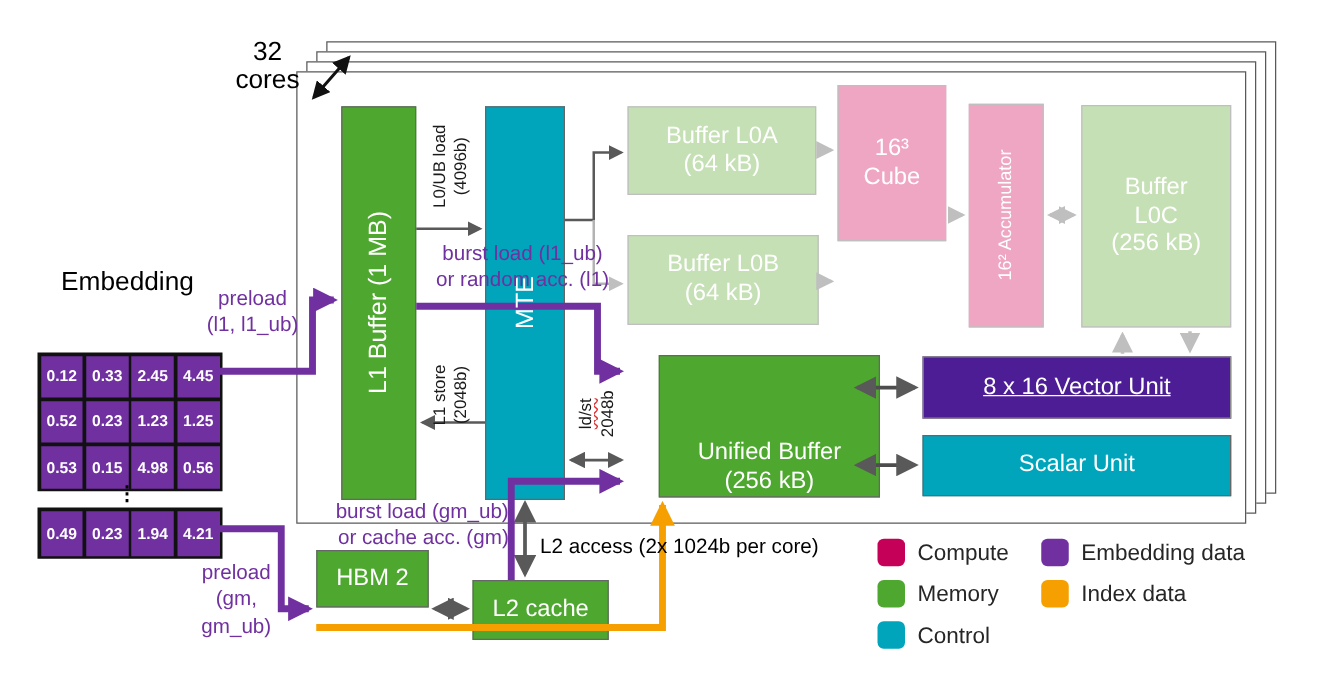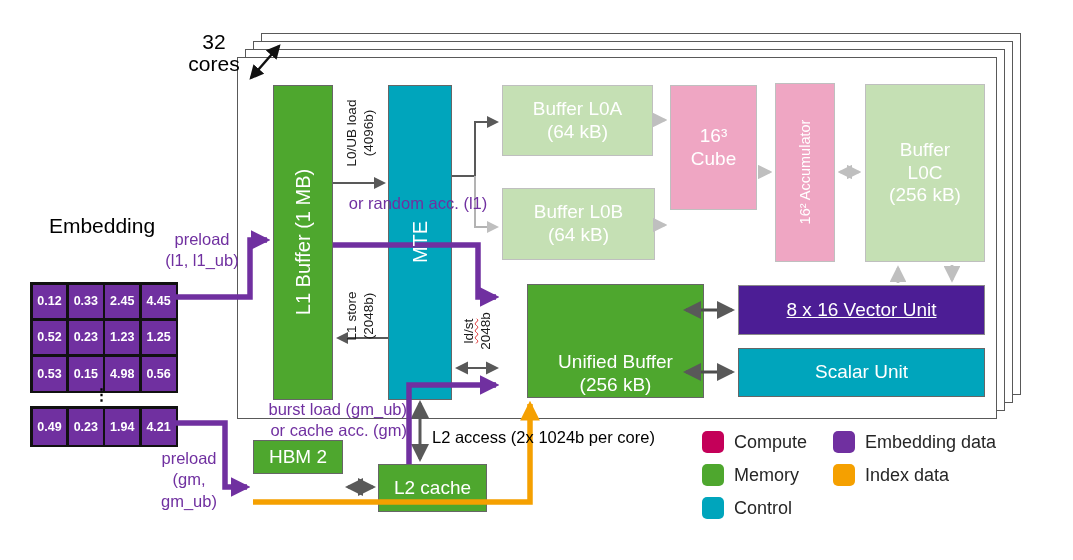--- a/index.html
+++ b/index.html
@@ -88,7 +88,7 @@
     <div>Buffer L0B</div>
     <div>(64 kB)</div>
   </div>
-  <div class="box b-cmp-f zbox" style="left:670px;top:85px;width:87px;height:125px;font-size:19px;">
+  <div class="box b-cmp-f zbox" style="left:670px;top:68px;width:87px;height:125px;font-size:19px;">
     <div>16³</div>
     <div>Cube</div>
   </div>

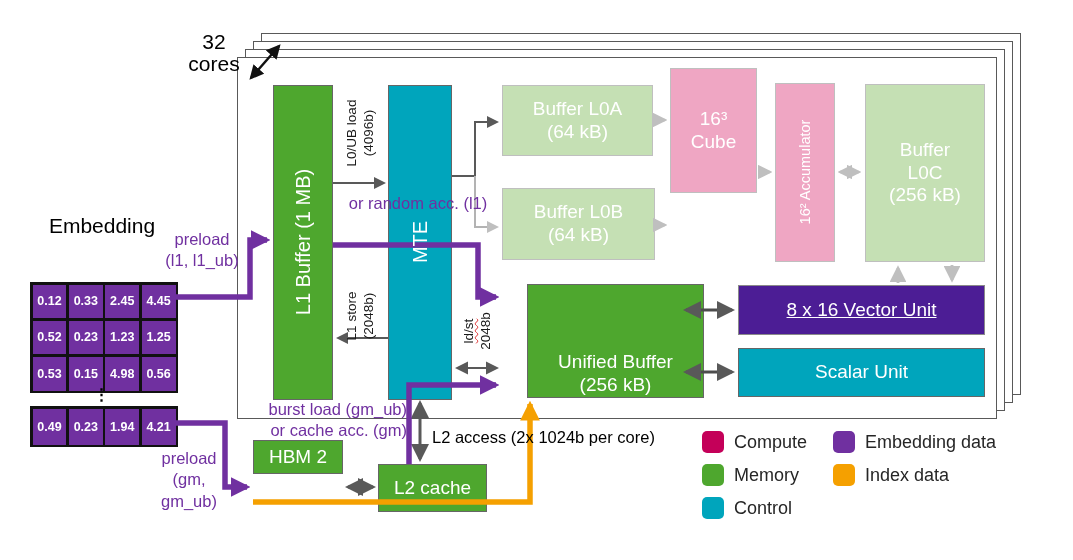--- a/index.html
+++ b/index.html
@@ -128,6 +128,7 @@
     <div>(l1, l1_ub)</div>
   </div>
   <div class="purple-note ztext" style="left:333px;top:193px;width:170px;text-align:center;">
+    <div>burst load (l1_ub)</div>
     <div>or random acc. (l1)</div>
   </div>
   <div class="purple-note ztext" style="left:243px;top:399px;width:164px;text-align:right;">

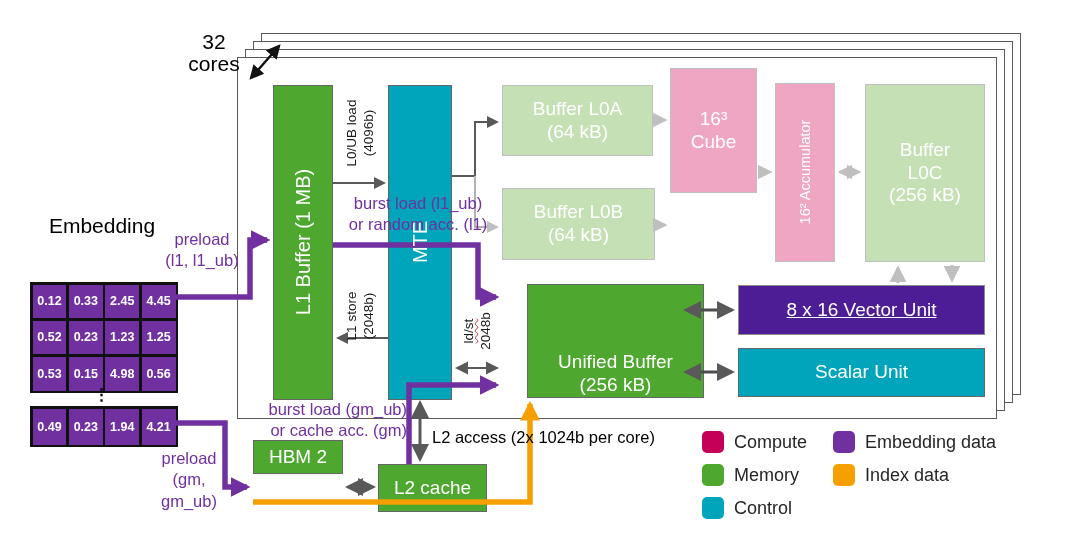--- a/index.html
+++ b/index.html
@@ -107,7 +107,7 @@
   <div class="box b-cmp zbox" style="left:738px;top:285px;width:247px;height:50px;font-size:19px;">8 x 16 Vector Unit</div>
   <div class="box b-ctl zbox" style="left:738px;top:348px;width:247px;height:49px;font-size:19px;">Scalar Unit</div>
 
-  <div class="box b-mem zbox" style="left:253px;top:440px;width:90px;height:34px;font-size:19px;">HBM 2</div>
+  <div class="box b-mem zbox" style="left:253px;top:440px;width:90px;height:46px;font-size:19px;">HBM 2</div>
   <div class="box b-mem zbox" style="left:378px;top:464px;width:109px;height:48px;font-size:19px;">L2 cache</div>
 
   <div class="vlabel edge-note ztext" style="left:306px;top:116px;width:110px;height:34px;">

